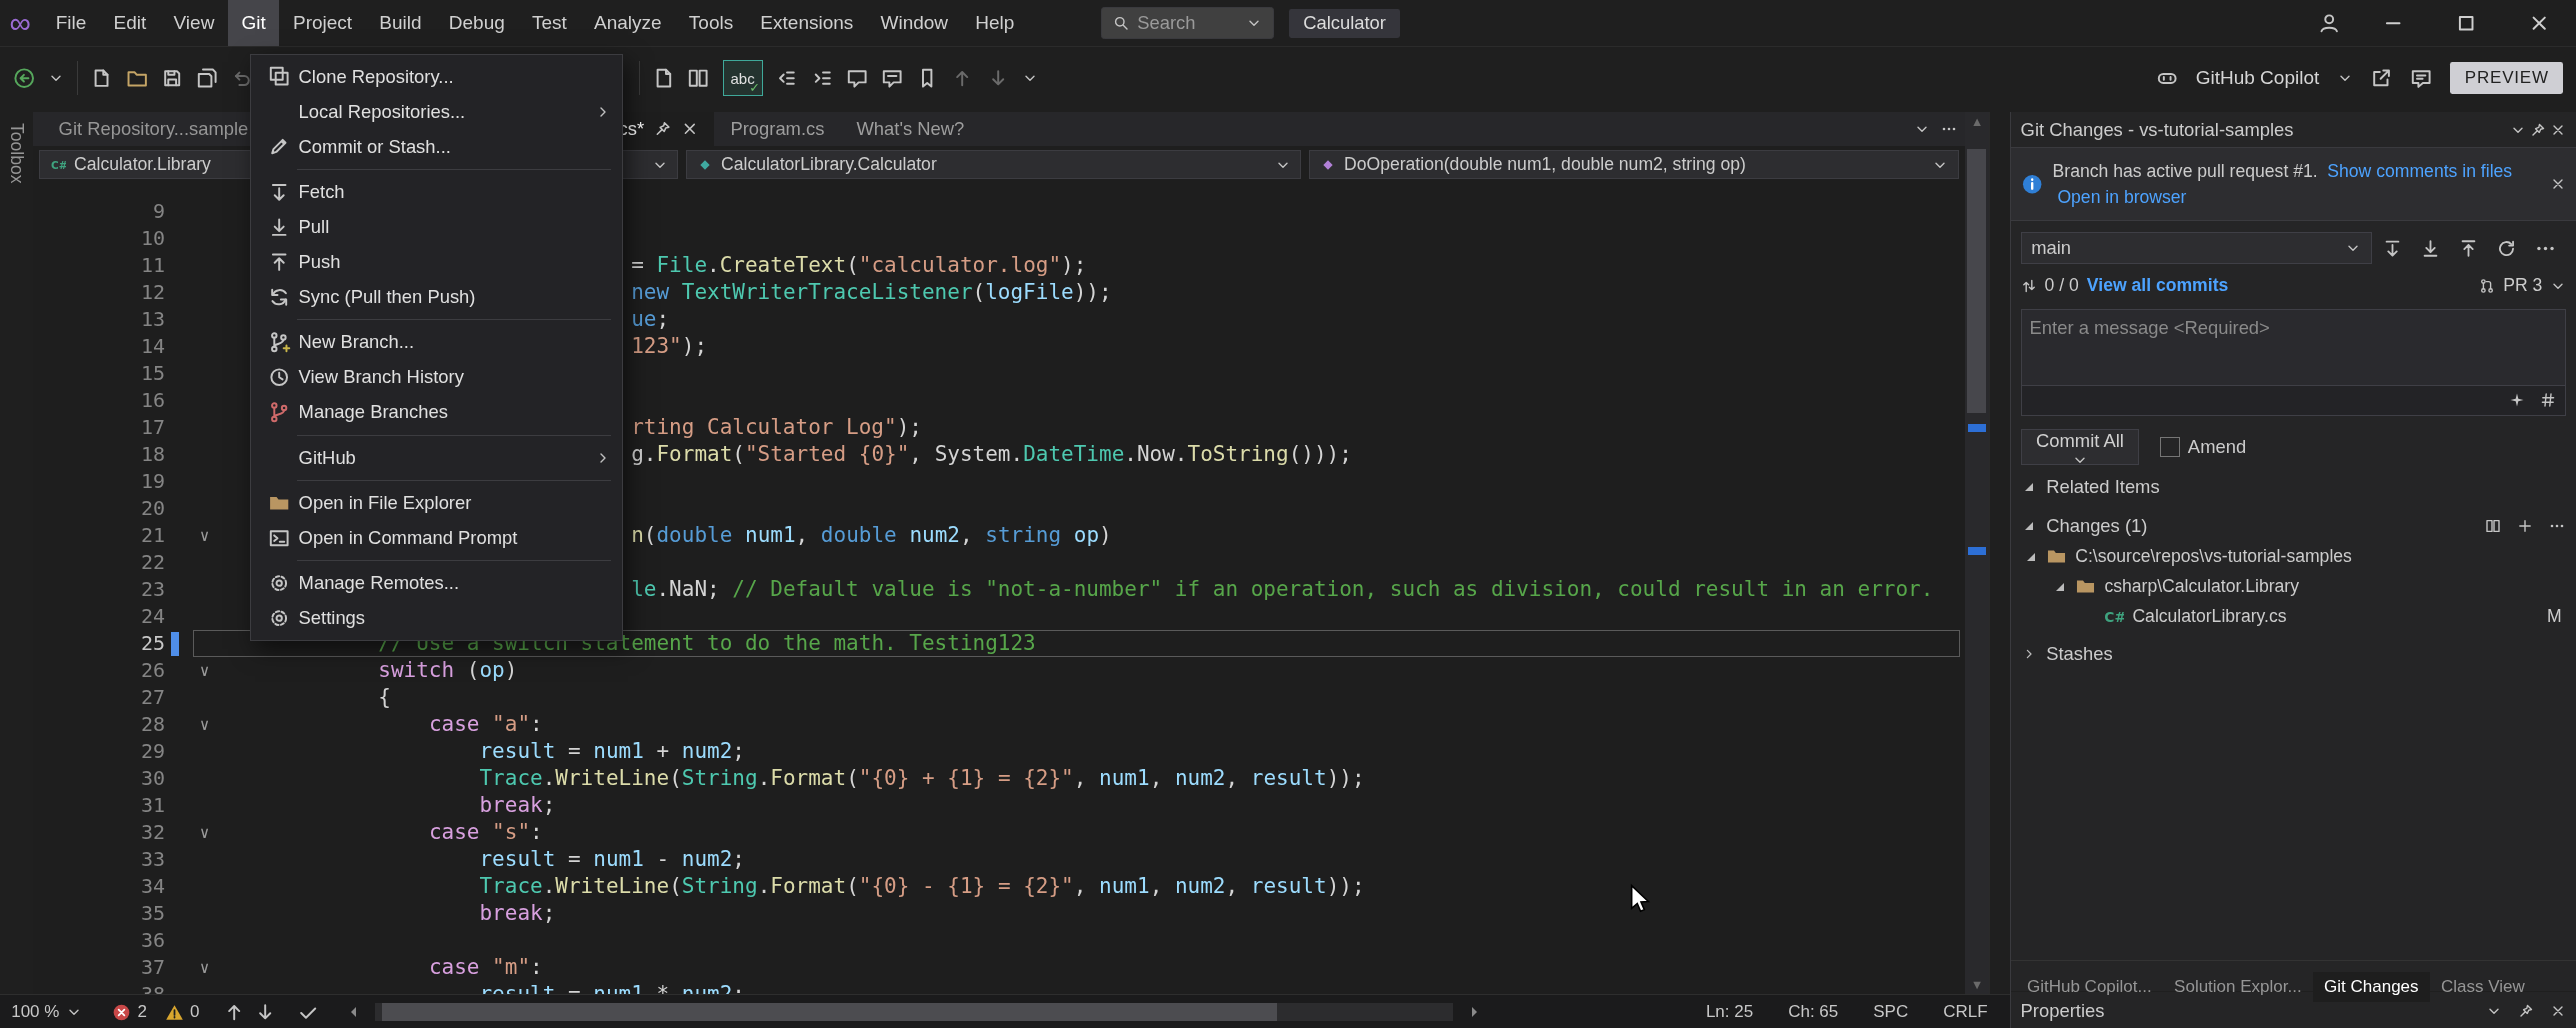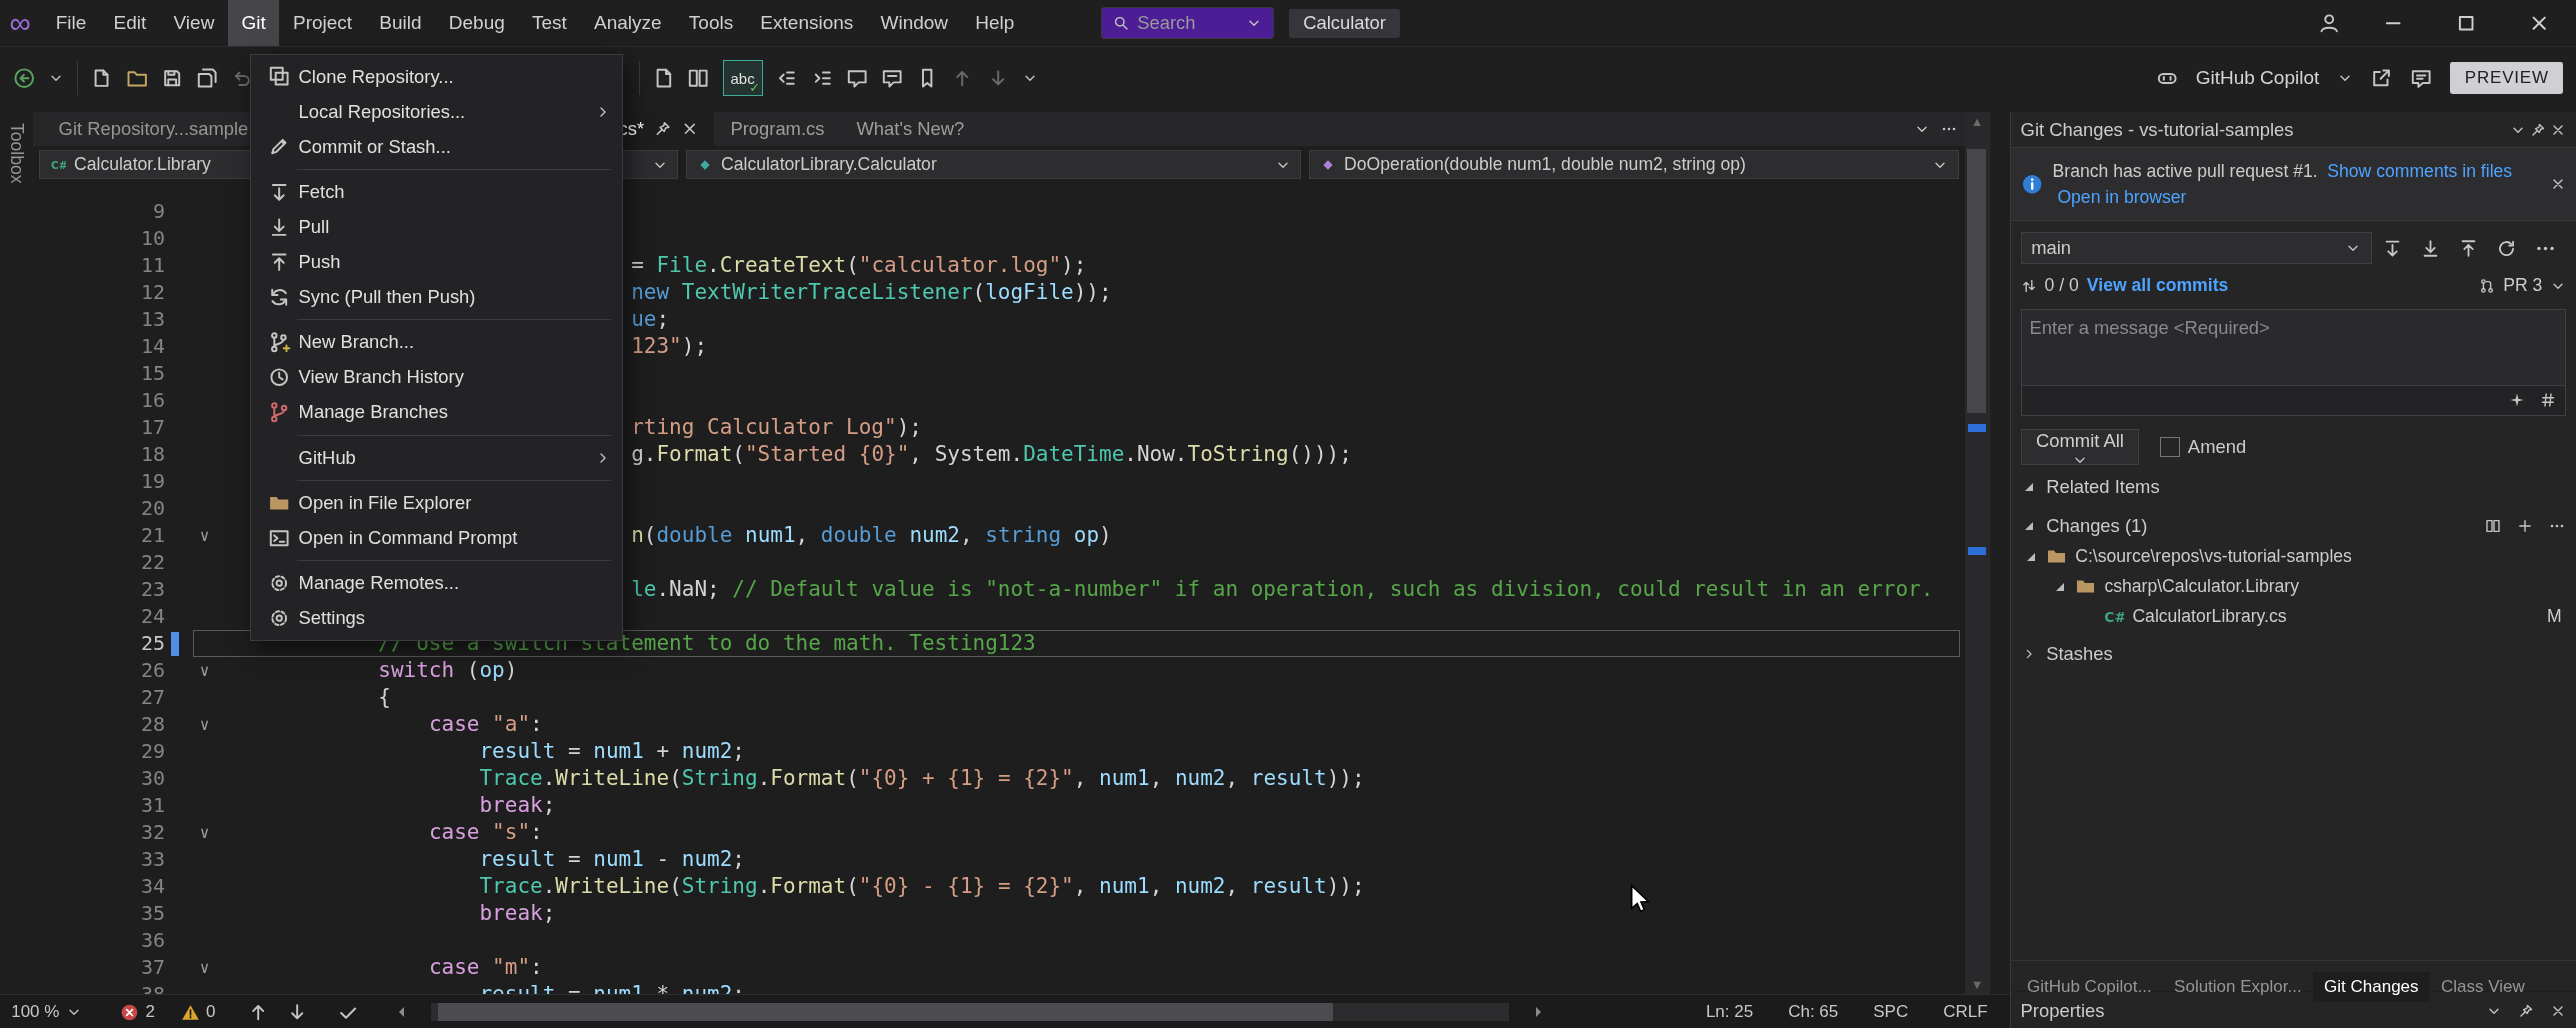--- a/index.html
+++ b/index.html
@@ -18,7 +18,7 @@
   .menu-item.active{background:#45454a;color:#ffffff;}
   .tb-center{position:absolute;left:1101px;top:0;height:46px;display:flex;align-items:center;gap:14.4px;}
   .searchbox{display:flex;align-items:center;gap:8px;padding:0 11.2px;height:30px;border-radius:3.2px;
-             background:#4c1d95;border:0.8px solid #3a3a3e;color:#9a9a9a;font-size:18.4px;width:149px;}
+             background:#404040;border:0.8px solid #3a3a3e;color:#9a9a9a;font-size:18.4px;width:149px;}
   .searchbox .lbl{flex:1;}
   .sol-badge{height:29px;padding:0 14.4px;background:#35353b;border-radius:2.4px;display:flex;align-items:center;
              font-size:18.4px;color:#dcdcdc;}

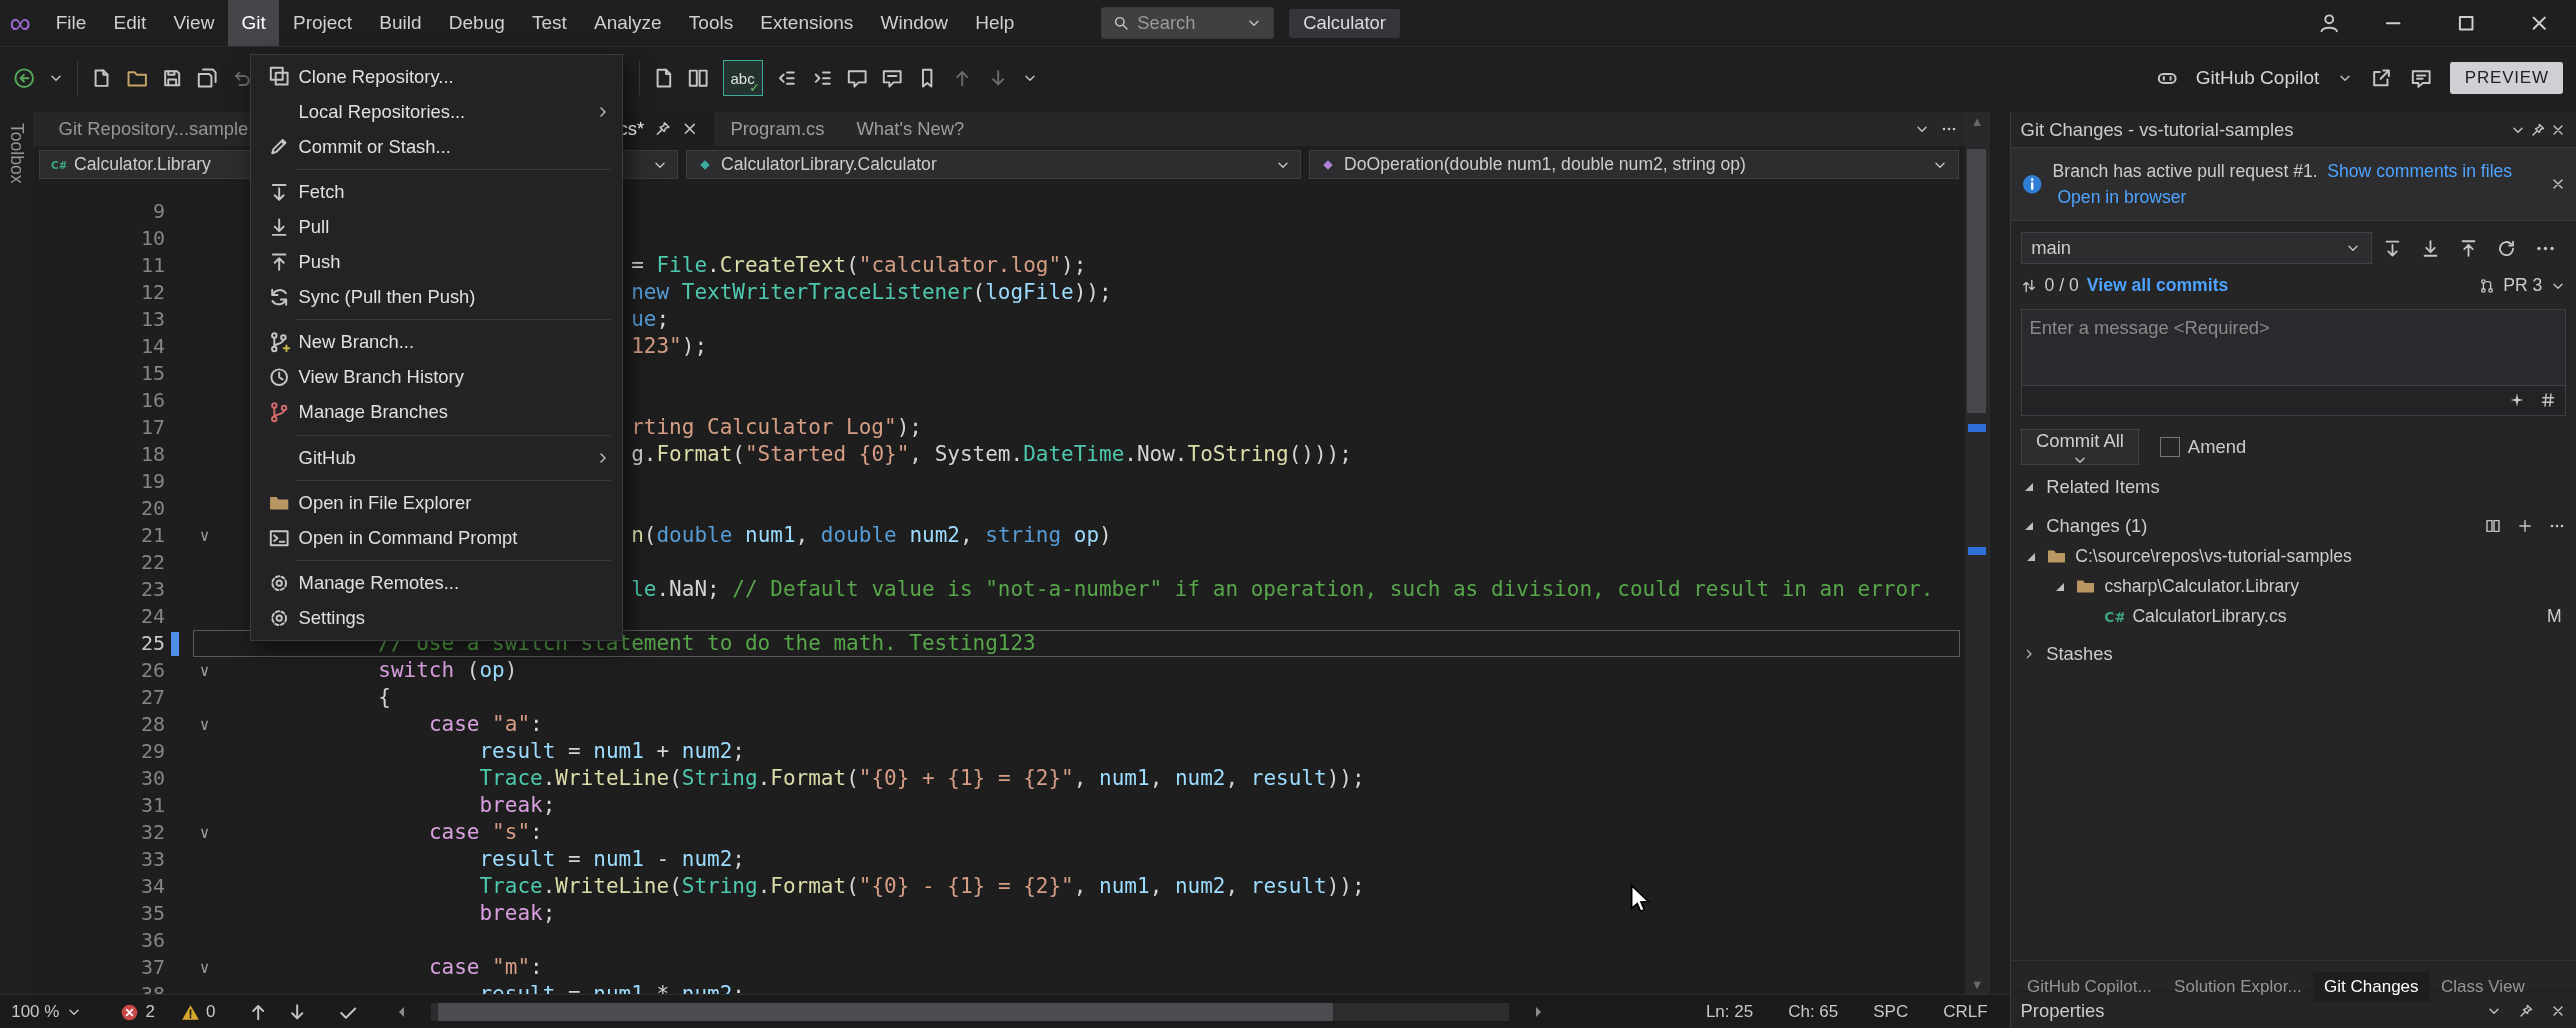--- a/index.html
+++ b/index.html
@@ -132,7 +132,7 @@
 
   
   .statusbar{position:absolute;left:0;top:994px;width:2010px;height:35px;background:#1b1b1c;border-top:0.8px solid #2e2e2e;
-             display:flex;align-items:center;font-size:17px;color:#c8c8c8;padding:0 11.2px;box-sizing:border-box;gap:16px;}
+             display:flex;align-items:center;font-size:17px;color:#c8c8c8;padding:0 11.2px;box-sizing:border-box;gap:8px;}
   .st-item{display:flex;align-items:center;gap:6.4px;}
   .st-ic svg{width:19px;height:19px;}
   .hscroll{position:relative;width:1078px;height:17.6px;background:#2c2c2e;margin:0 4.8px;}

